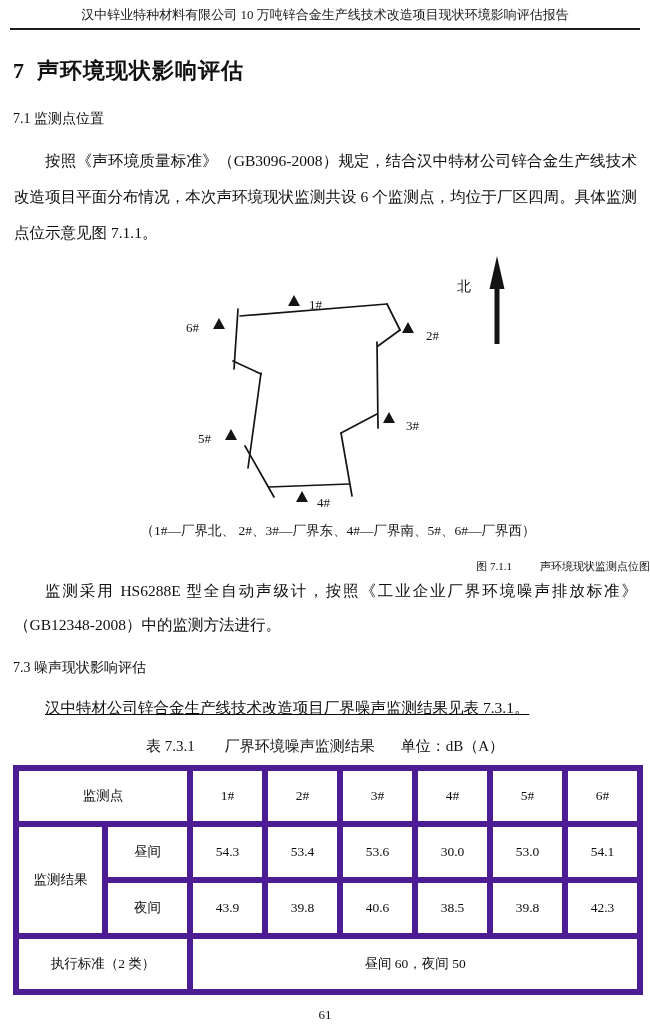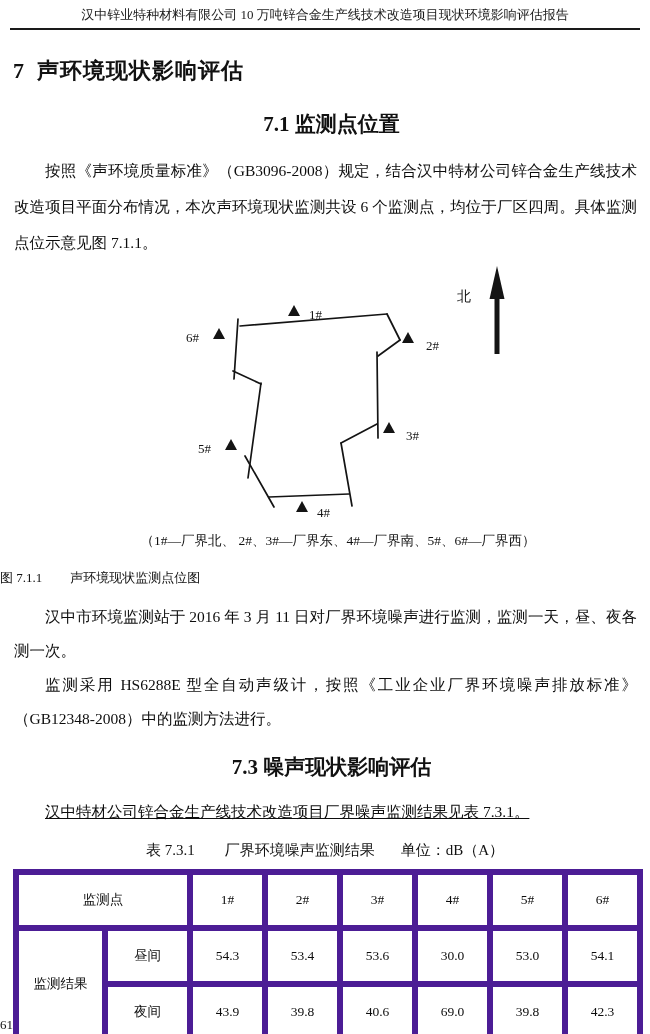--- a/index.html
+++ b/index.html
@@ -14,7 +14,7 @@
   .header-rule { border:none; border-top:2px solid #1a1a1a; margin:4px 10px 0 10px; }
   .h1 { margin:26px 14px 0 13px; font-size:22px; font-weight:bold; letter-spacing:1px; }
   .h1 .num { margin-right:12px; }
-  .h2 { margin-left:13px; font-size:21px; font-weight:bold;text-align:center; }
+  .h2 { margin-left:13px; font-size:14px; font-weight:normal; }
   .h2-71 { margin-top:24px; }
   .h2-72 { margin-top:21px; }
   .h2-73 { margin-top:17px; }

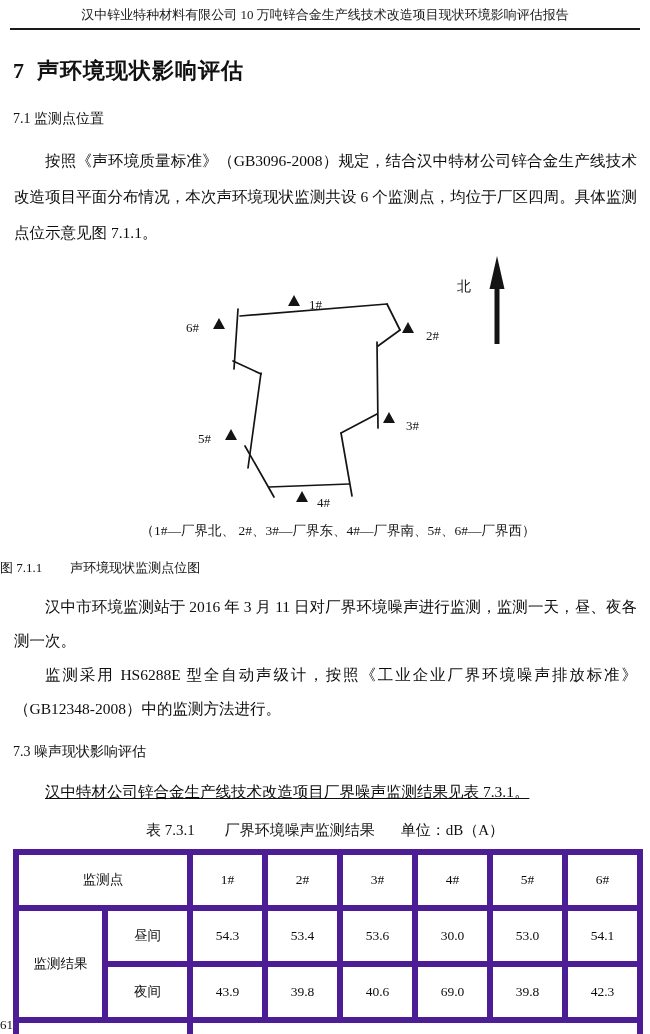--- a/index.html
+++ b/index.html
@@ -29,7 +29,7 @@
   .figure-area { position:relative; height:270px; }
   .figure-svg { position:absolute; left:95px; top:0; }
   .fig-caption { margin-top:1px; text-align:center; font-size:13.5px;padding-left:26px; }
-  .fig-title { margin-top:19px; text-align:left; font-size:13px; }
+  .fig-title { margin-top:19px; text-align:right; font-size:11px; }
   .fig-title .gap-l { margin-right:28px; }
   .table-title { margin-top:13px; text-align:center; font-size:15px; }
   .table-title .gap-l { margin-right:30px; }

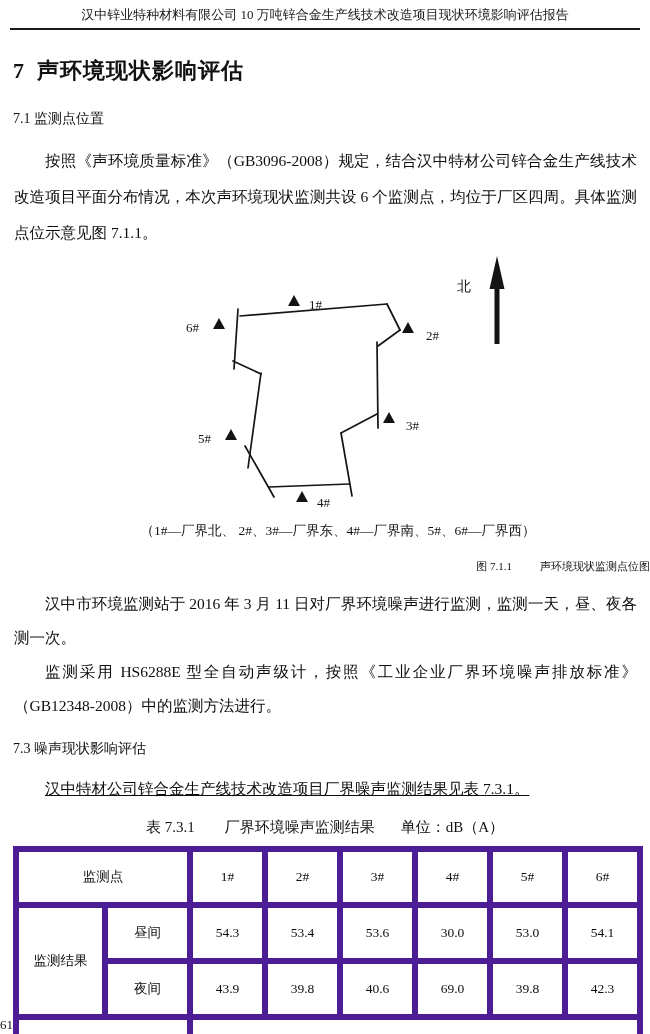--- a/index.html
+++ b/index.html
@@ -105,7 +105,6 @@
     <span class="gap-l">图 7.1.1</span><span>声环境现状监测点位图</span>
   </div>
 
-  <p class="para para-72 para-72a">汉中市环境监测站于 2016 年 3 月 11 日对厂界环境噪声进行监测，监测一天，昼、夜各测一次。</p>
   <p class="para para-72">监测采用 HS6288E 型全自动声级计，按照《工业企业厂界环境噪声排放标准》（GB12348-2008）中的监测方法进行。</p>
 
   <div class="h2 h2-73">7.3 噪声现状影响评估</div>

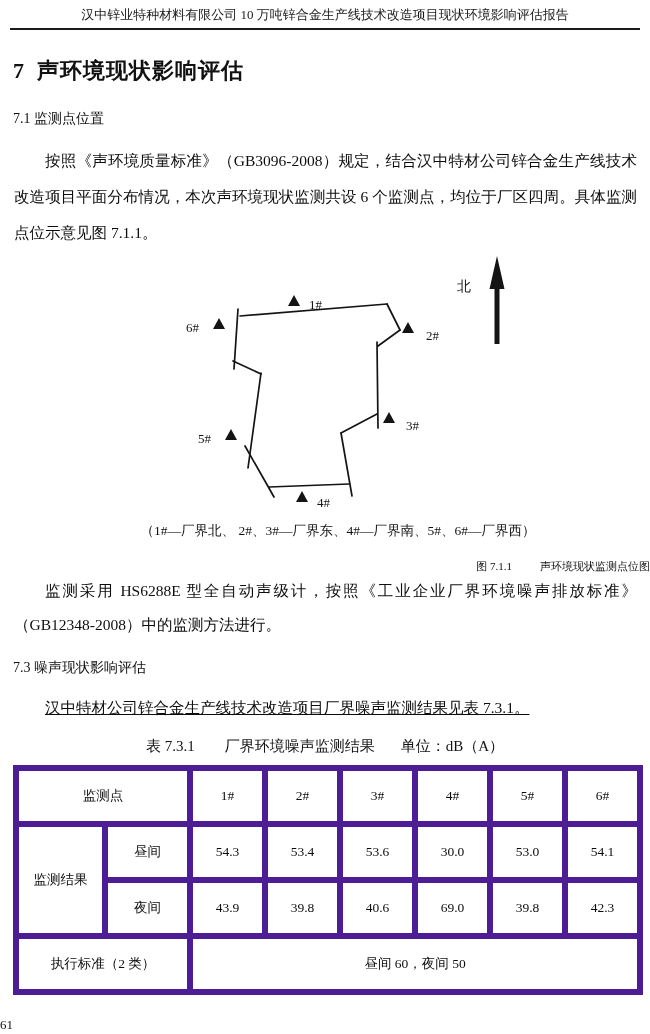--- a/index.html
+++ b/index.html
@@ -150,7 +150,7 @@
       <td>43.9</td>
       <td>39.8</td>
       <td>40.6</td>
-      <td>69.0</td>
+      <td>38.5</td>
       <td>39.8</td>
       <td>42.3</td>
     </tr>

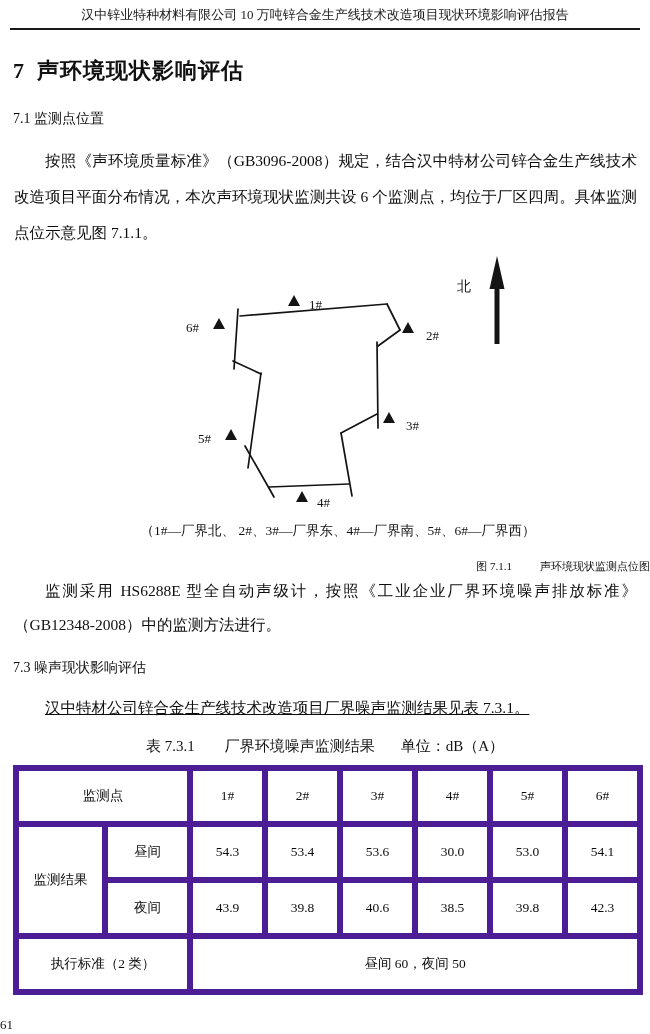--- a/index.html
+++ b/index.html
@@ -43,7 +43,7 @@
   tr.r-head td { height:22px; }
   tr.r-data td { height:24px; }
   tr.r-std td  { height:27px; }
-  .page-footer { position:absolute; bottom:1px; left:0; width:100%; font-size:13px; }
+  .page-footer { position:absolute; bottom:11px; left:0; width:100%; text-align:center; font-size:13px; }
   svg text { font-family:"Liberation Serif","DejaVu Serif",serif; }
 </style>
 </head>

